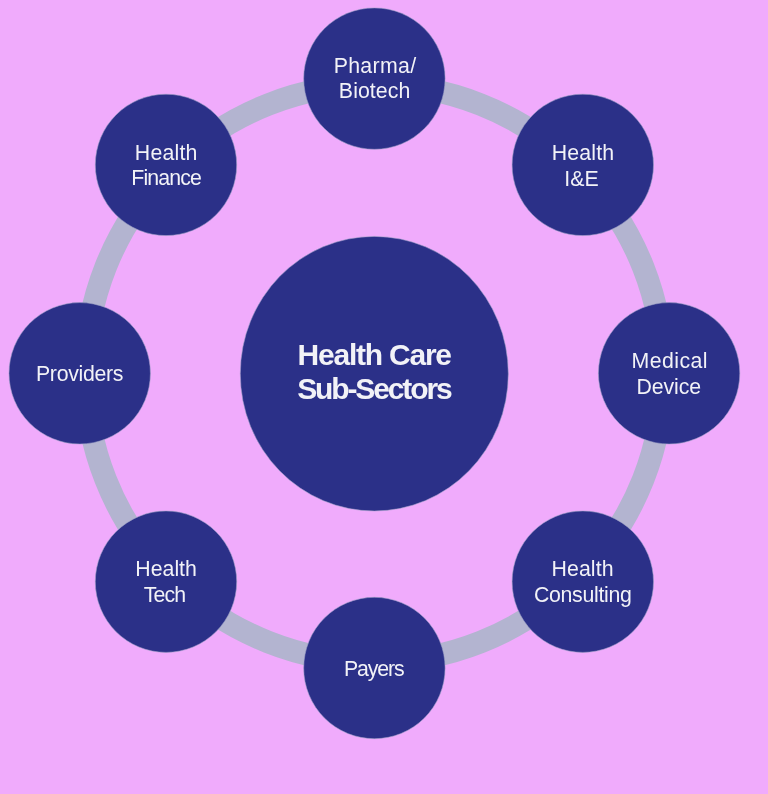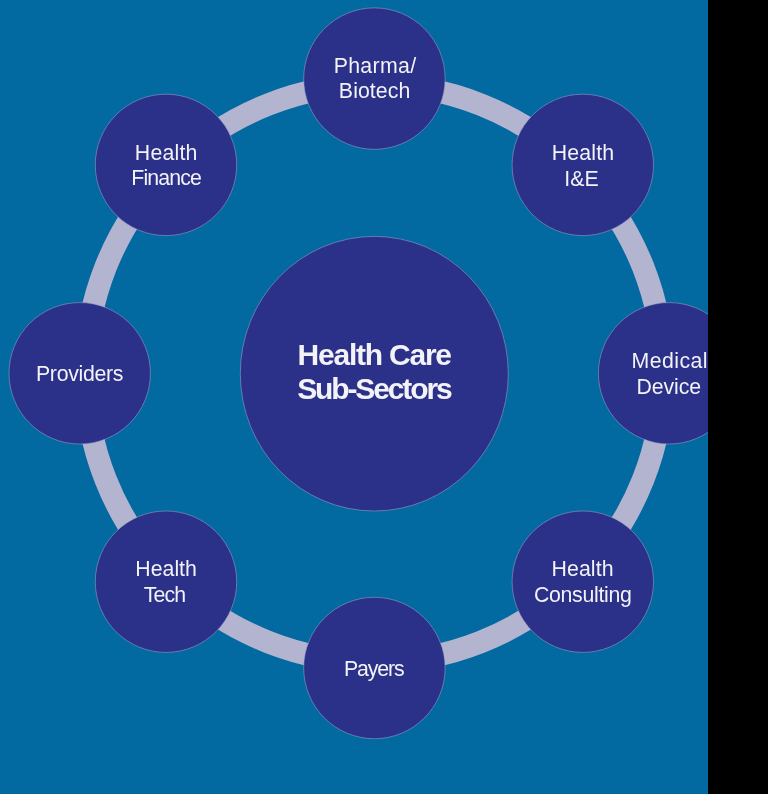--- a/index.html
+++ b/index.html
@@ -3,7 +3,7 @@
 <meta charset="utf-8">
 <style>
   html,body{margin:0;padding:0;background:#000;}
-  #stage{position:relative;width:708px;height:794px;background:#0369a1;overflow:hidden;}
+  #stage{position:relative;width:768px;height:794px;background:#f0abfc;overflow:hidden;}
   text{font-family:"Liberation Sans",sans-serif;fill:#f2f2f7;}
   .b{font-weight:bold;fill:#ffffff;}
 </style>

